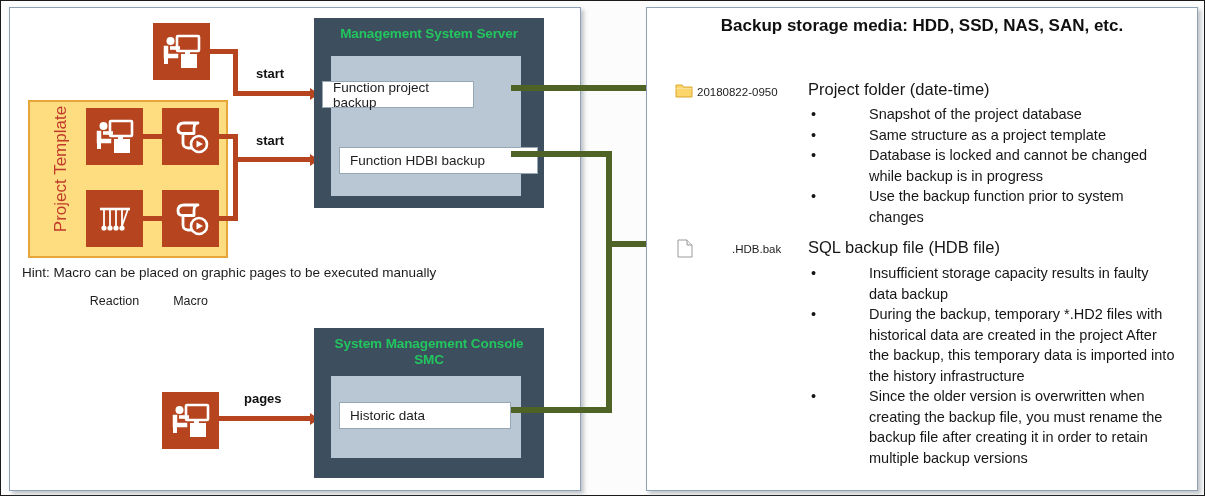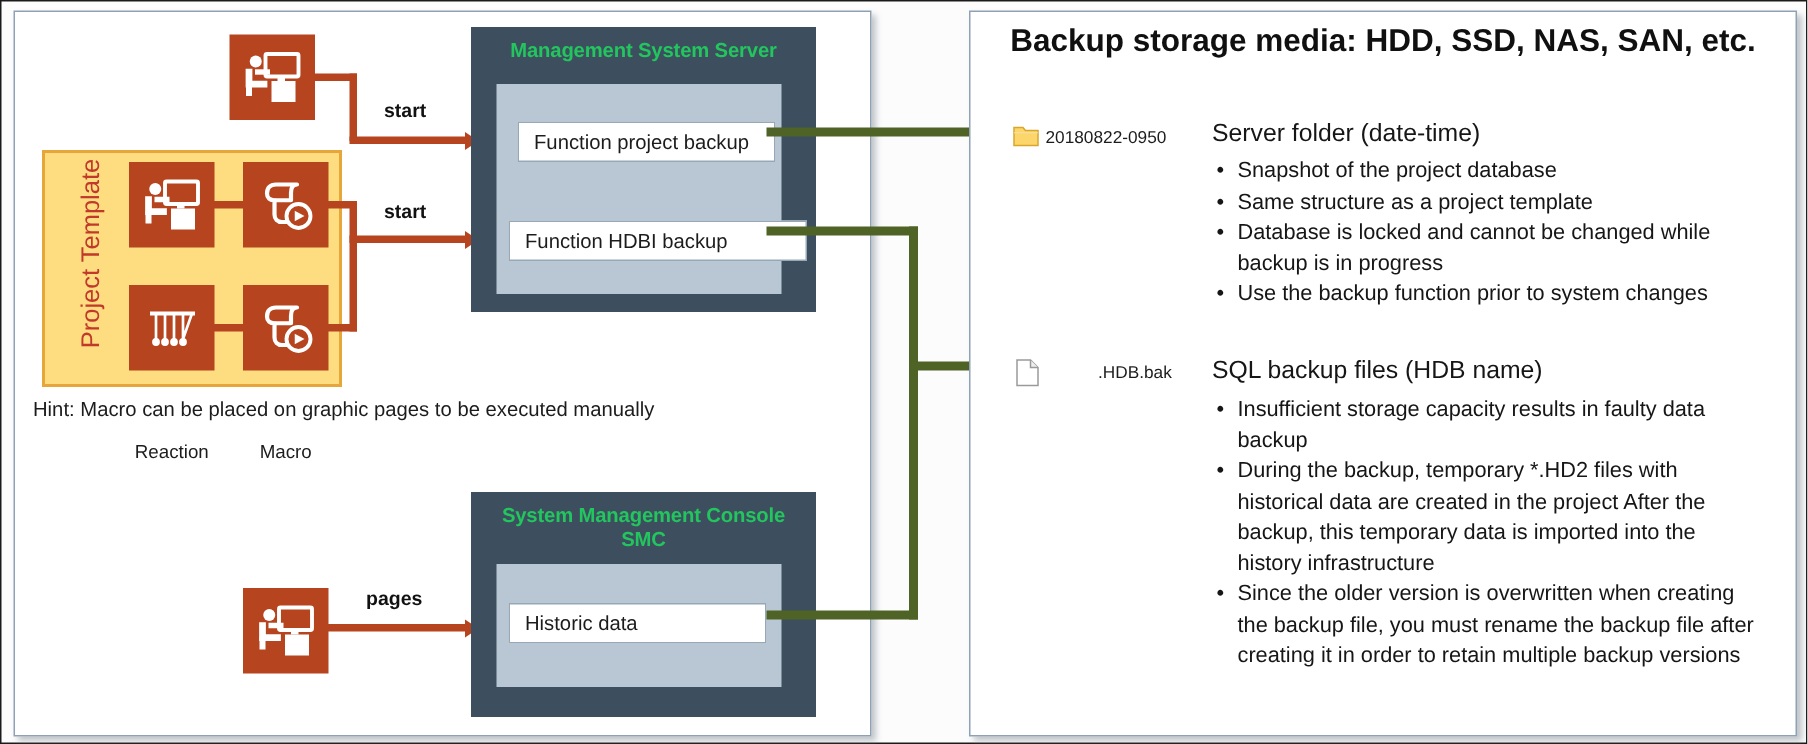--- a/index.html
+++ b/index.html
@@ -127,7 +127,7 @@
     position: absolute;
     left: 0; top: 8px; width: 100%;
     text-align: center;
-    font-size: 21px;
+    font-size: 17px;
     font-weight: bold;
     color: #101010;
   }

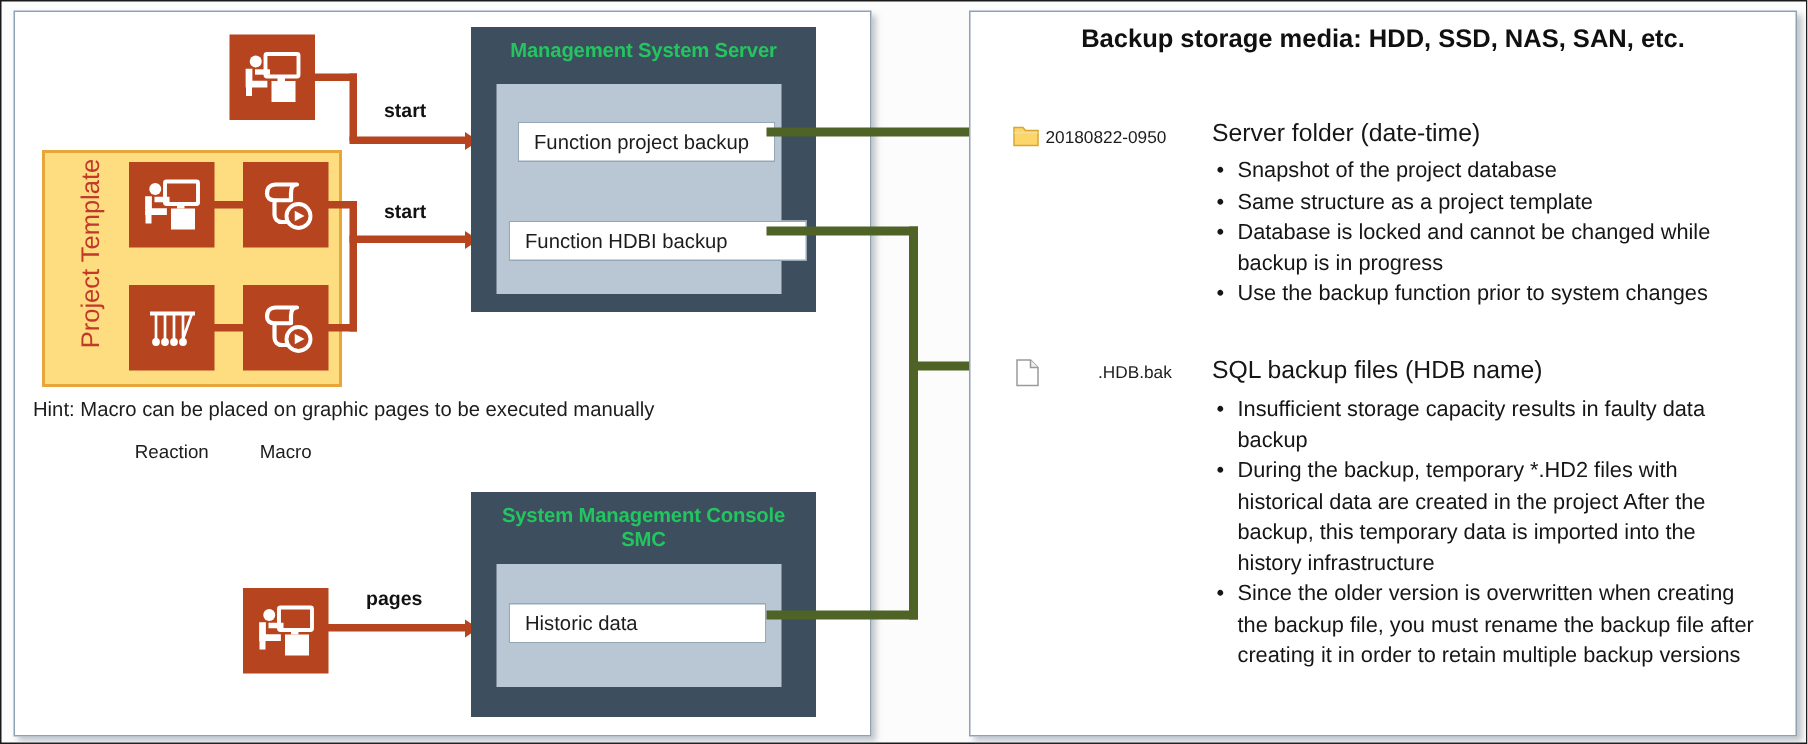--- a/index.html
+++ b/index.html
@@ -251,7 +251,7 @@
     <div class="server-box" style="left:304px; top:10px; width:230px; height:190px;">
       <div class="server-title">Management System Server</div>
       <div class="server-inner" style="left:17px; top:38px; width:190px; height:140px;"></div>
-      <div class="func-box" style="left:31px; top:63px; width:172px; height:27px;">Function project backup</div>
+      <div class="func-box" style="left:8px; top:63px; width:152px; height:27px;">Function project backup</div>
       <div class="func-box" style="left:25px; top:129px; width:199px; height:27px;">Function HDBI backup</div>
     </div>
 

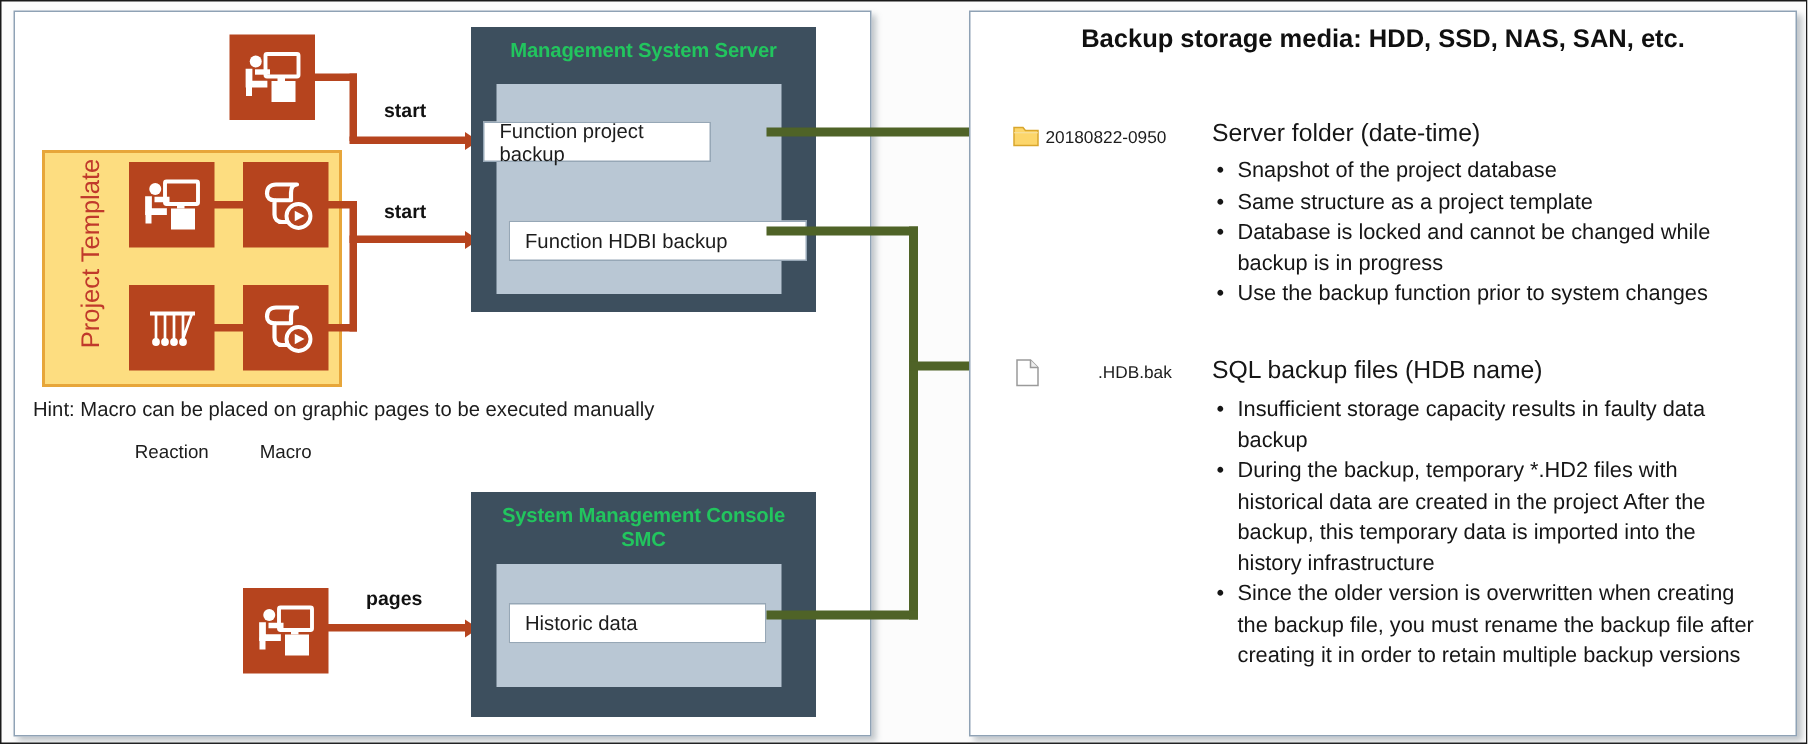--- a/index.html
+++ b/index.html
@@ -304,7 +304,7 @@
     </div>
     <div class="item-icon-label" style="left:50px; top:78px;">20180822-0950</div>
 
-    <div class="item-heading" style="left:161px; top:72px;">Server folder (date-time)</div>
+    <div class="item-heading" style="left:161px; top:72px;">Project folder (date-time)</div>
 
     <div class="bullets" style="left:164px; top:96px; width:366px;">
       <div class="bl">

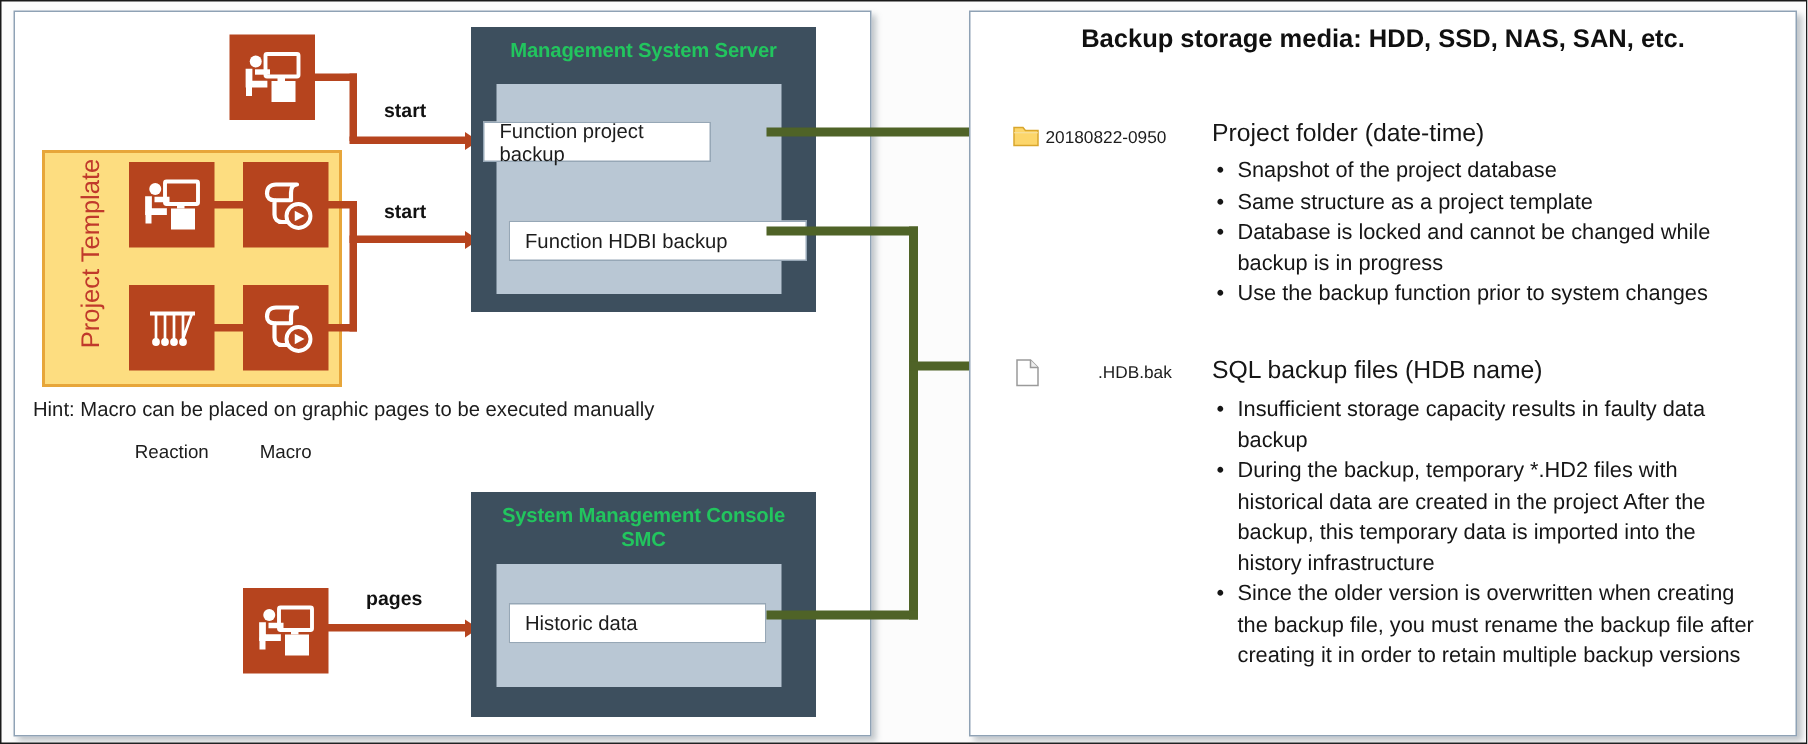--- a/index.html
+++ b/index.html
@@ -157,7 +157,7 @@
     width: 14px;
     flex: 0 0 14px;
   }
-  .bullets .btxt { flex: 1; }
+  .bullets .btxt { flex: 1; margin-left: 44px; }
 
   
   .folder-icon { position: absolute; }

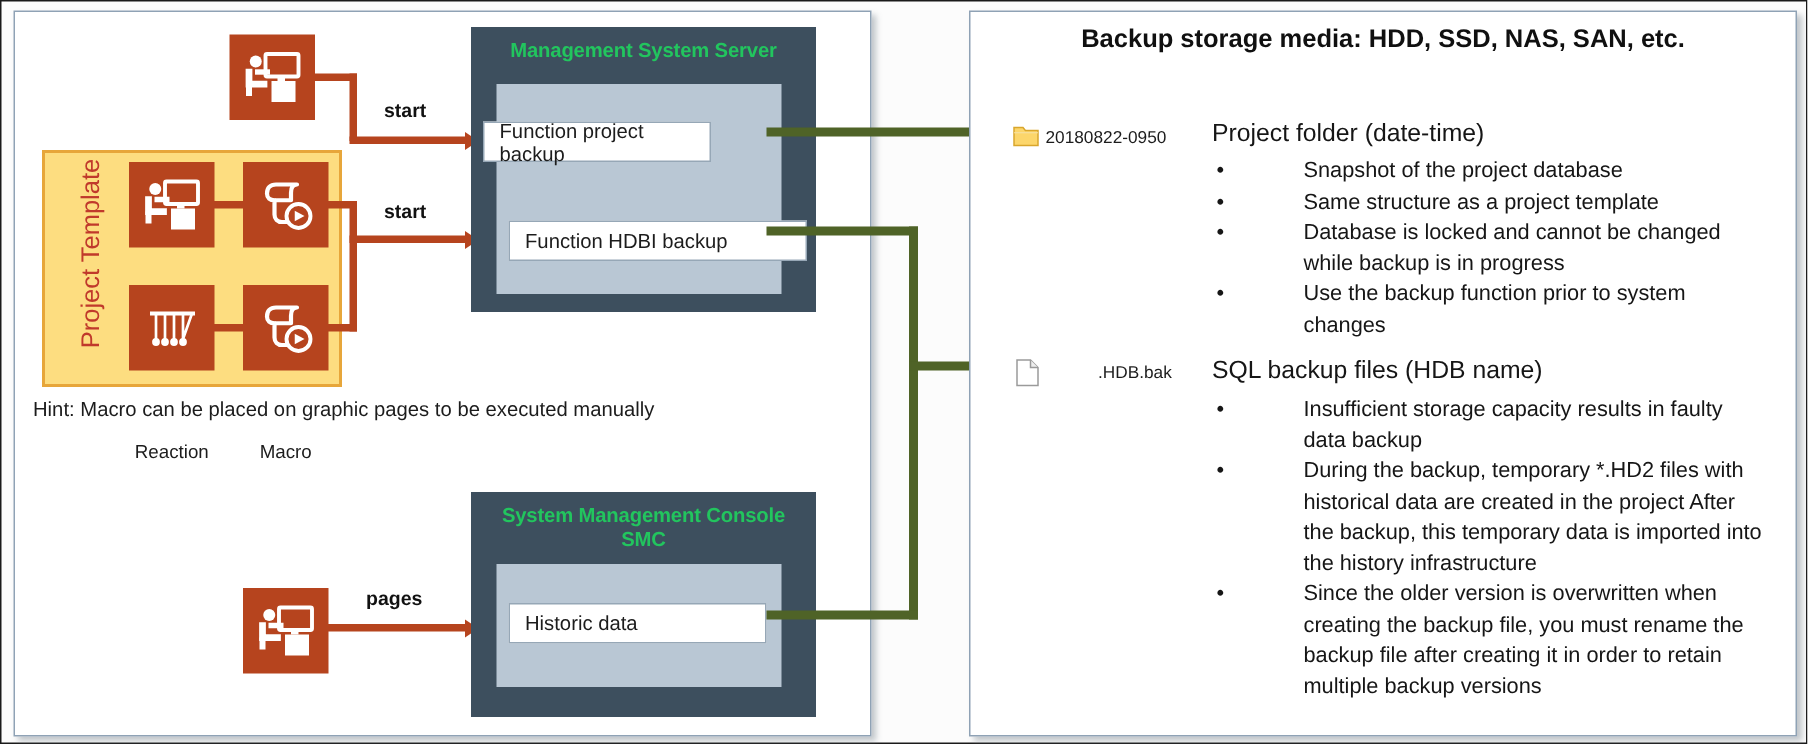--- a/index.html
+++ b/index.html
@@ -333,7 +333,7 @@
     </div>
     <div class="item-icon-label" style="left:85px; top:235px;">.HDB.bak</div>
 
-    <div class="item-heading" style="left:161px; top:230px;">SQL backup files (HDB name)</div>
+    <div class="item-heading" style="left:161px; top:230px;">SQL backup file (HDB file)</div>
 
     <div class="bullets" style="left:164px; top:255px; width:366px;">
       <div class="bl">

